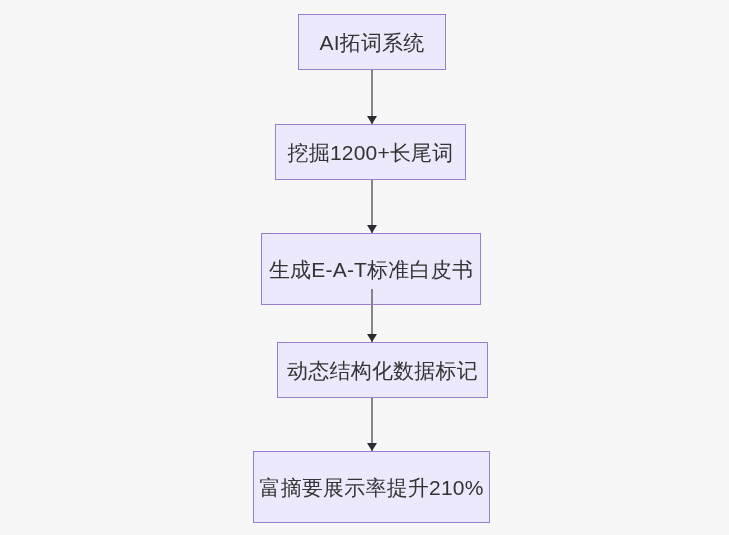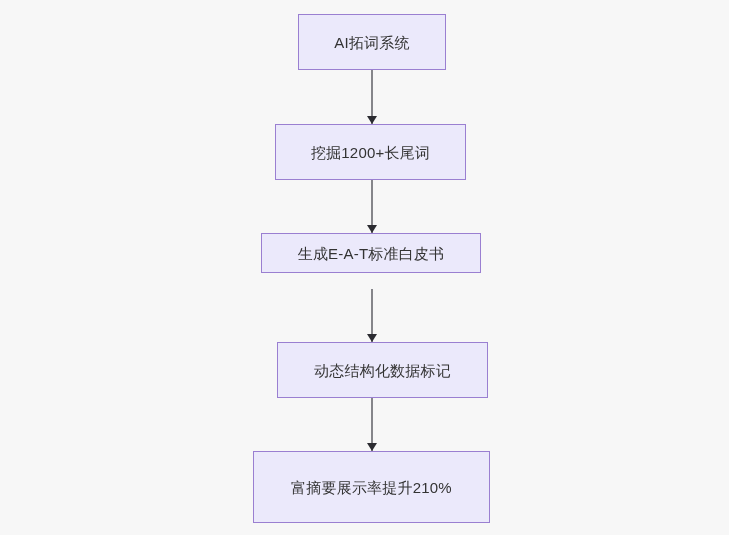--- a/index.html
+++ b/index.html
@@ -27,7 +27,7 @@
     align-items: center;
     justify-content: center;
     color: #333333;
-    font-size: 15px;
+    font-size: 21px;
     line-height: 1;
     letter-spacing: 0.2px;
     white-space: nowrap;

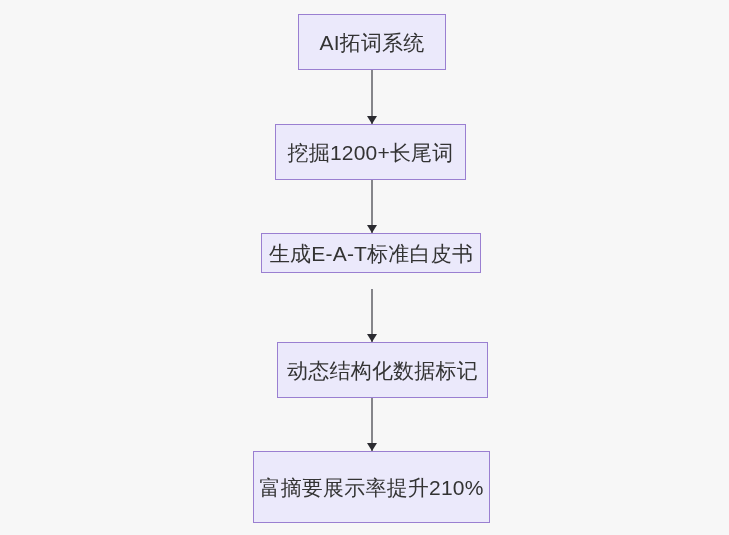--- a/index.html
+++ b/index.html
@@ -81,7 +81,7 @@
     <div class="edge-head" style="top:45px;"></div>
   </div>
 
-  <div class="node" style="left:261px; top:233px; width:220px; height:40px;">
+  <div class="node" style="left:261px; top:233px; width:220px; height:72px;">
     <span class="node-label">生成E-A-T标准白皮书</span>
   </div>
 

